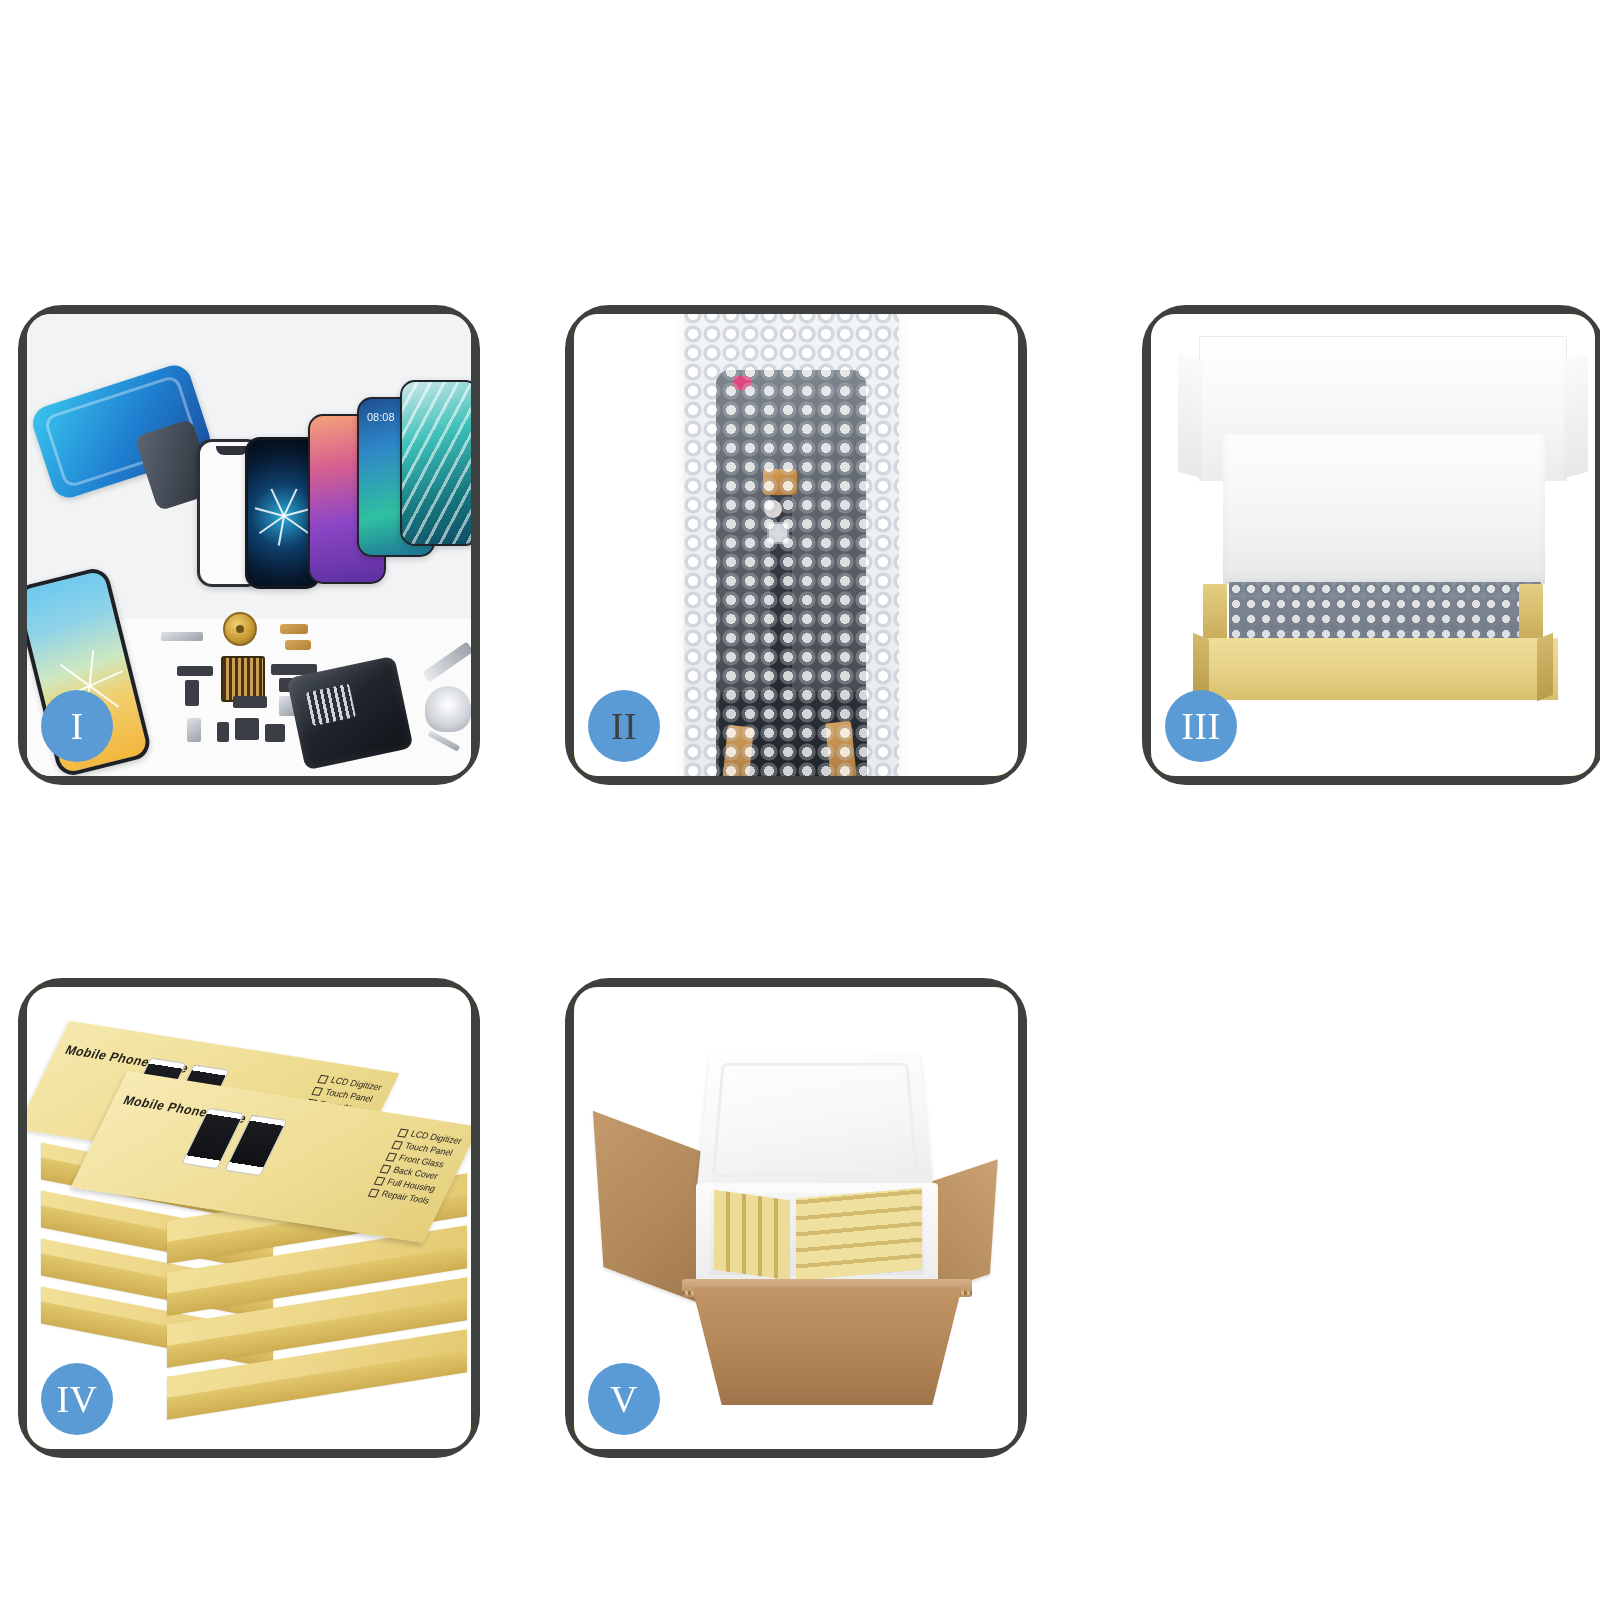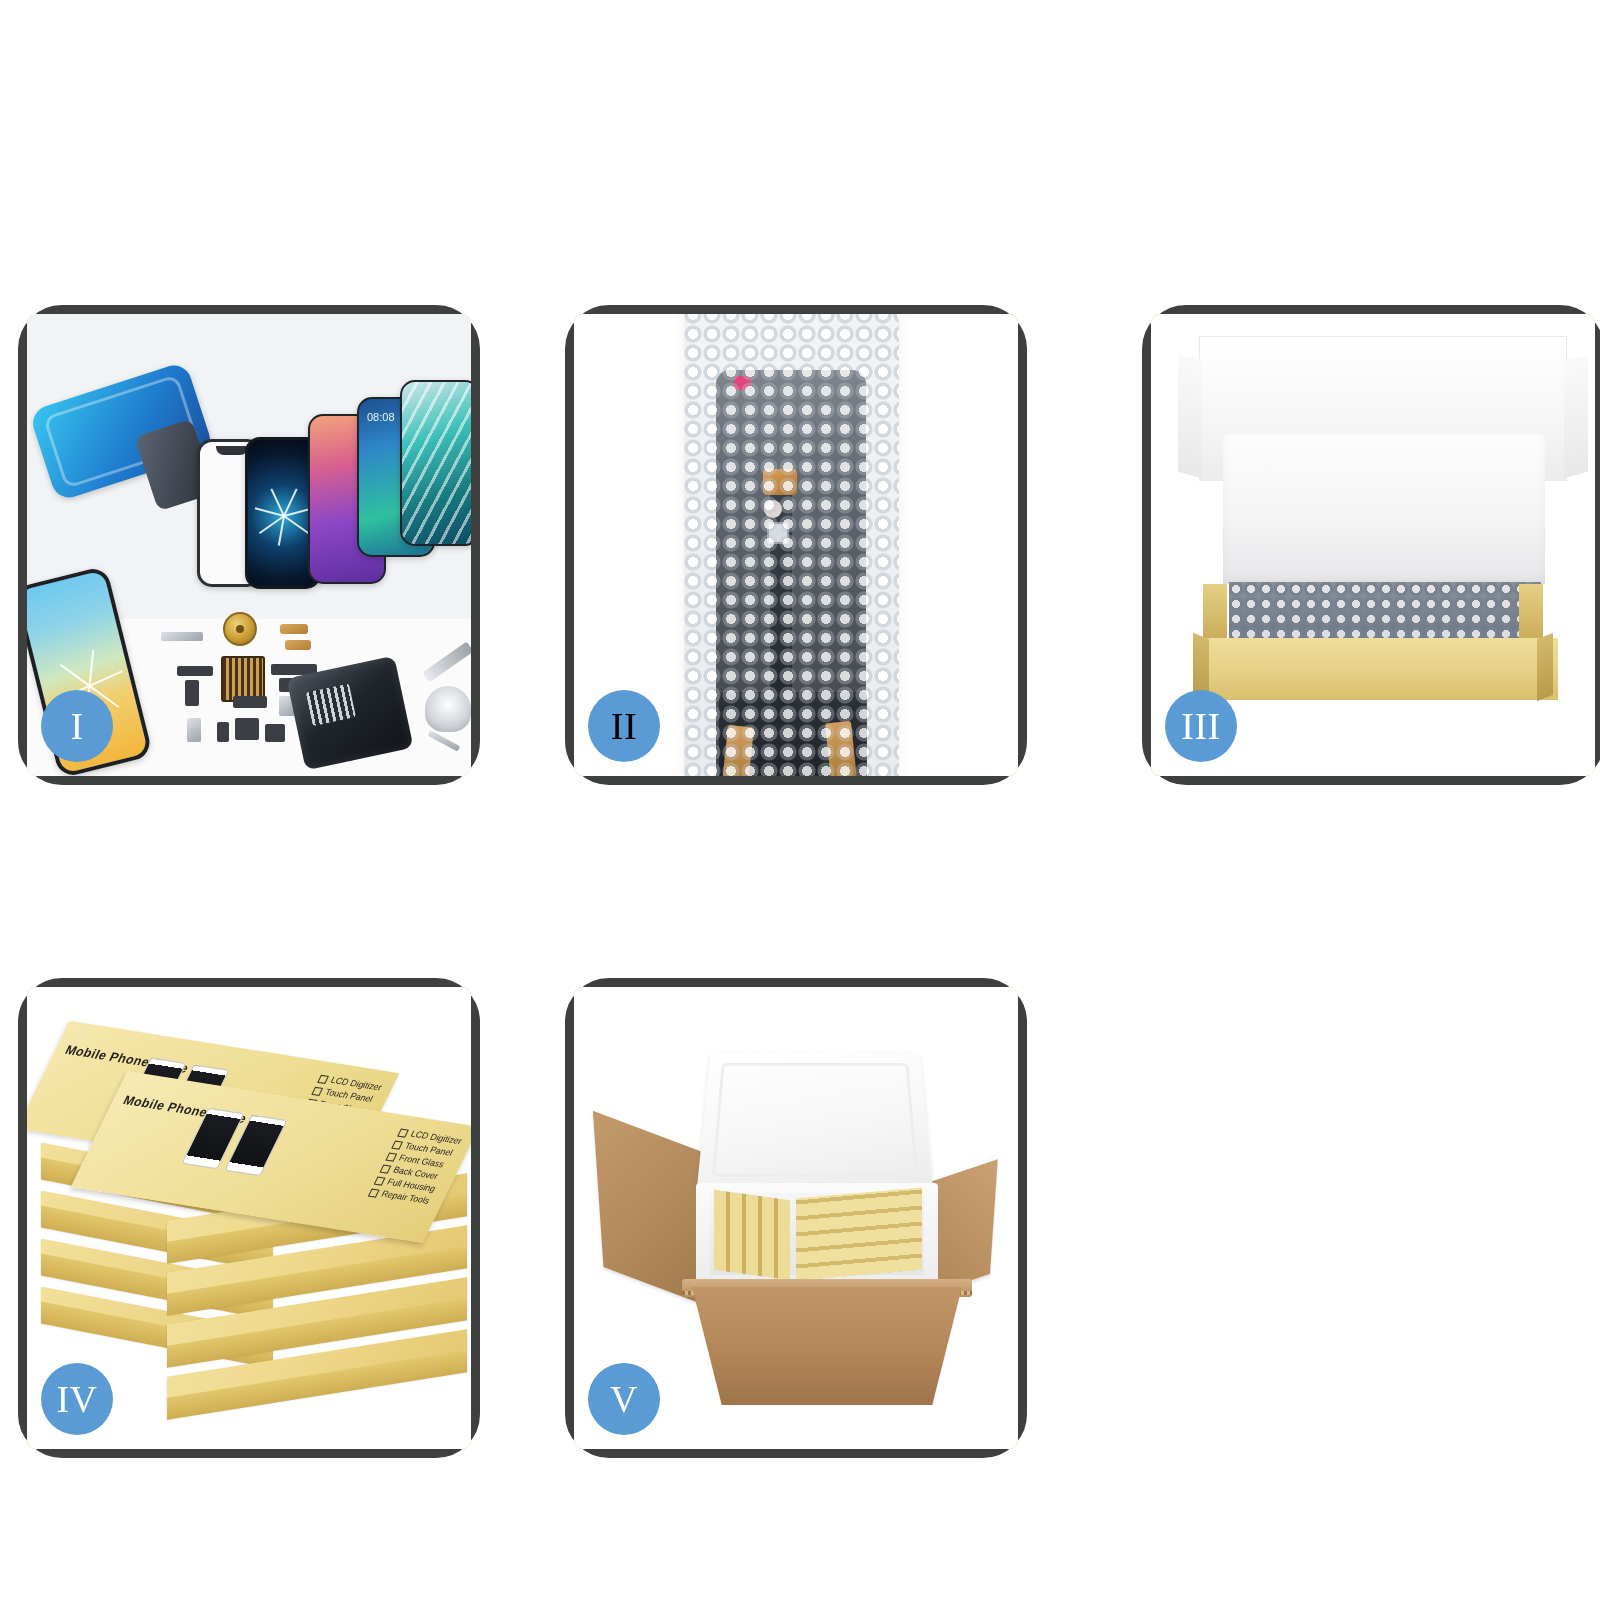--- a/index.html
+++ b/index.html
@@ -54,7 +54,7 @@
   .panel-inner {
     position:absolute;
     inset:0;
-    border-radius:9px;
+    border-radius:24px;
     overflow:hidden;
     background:#84cc16;
   }

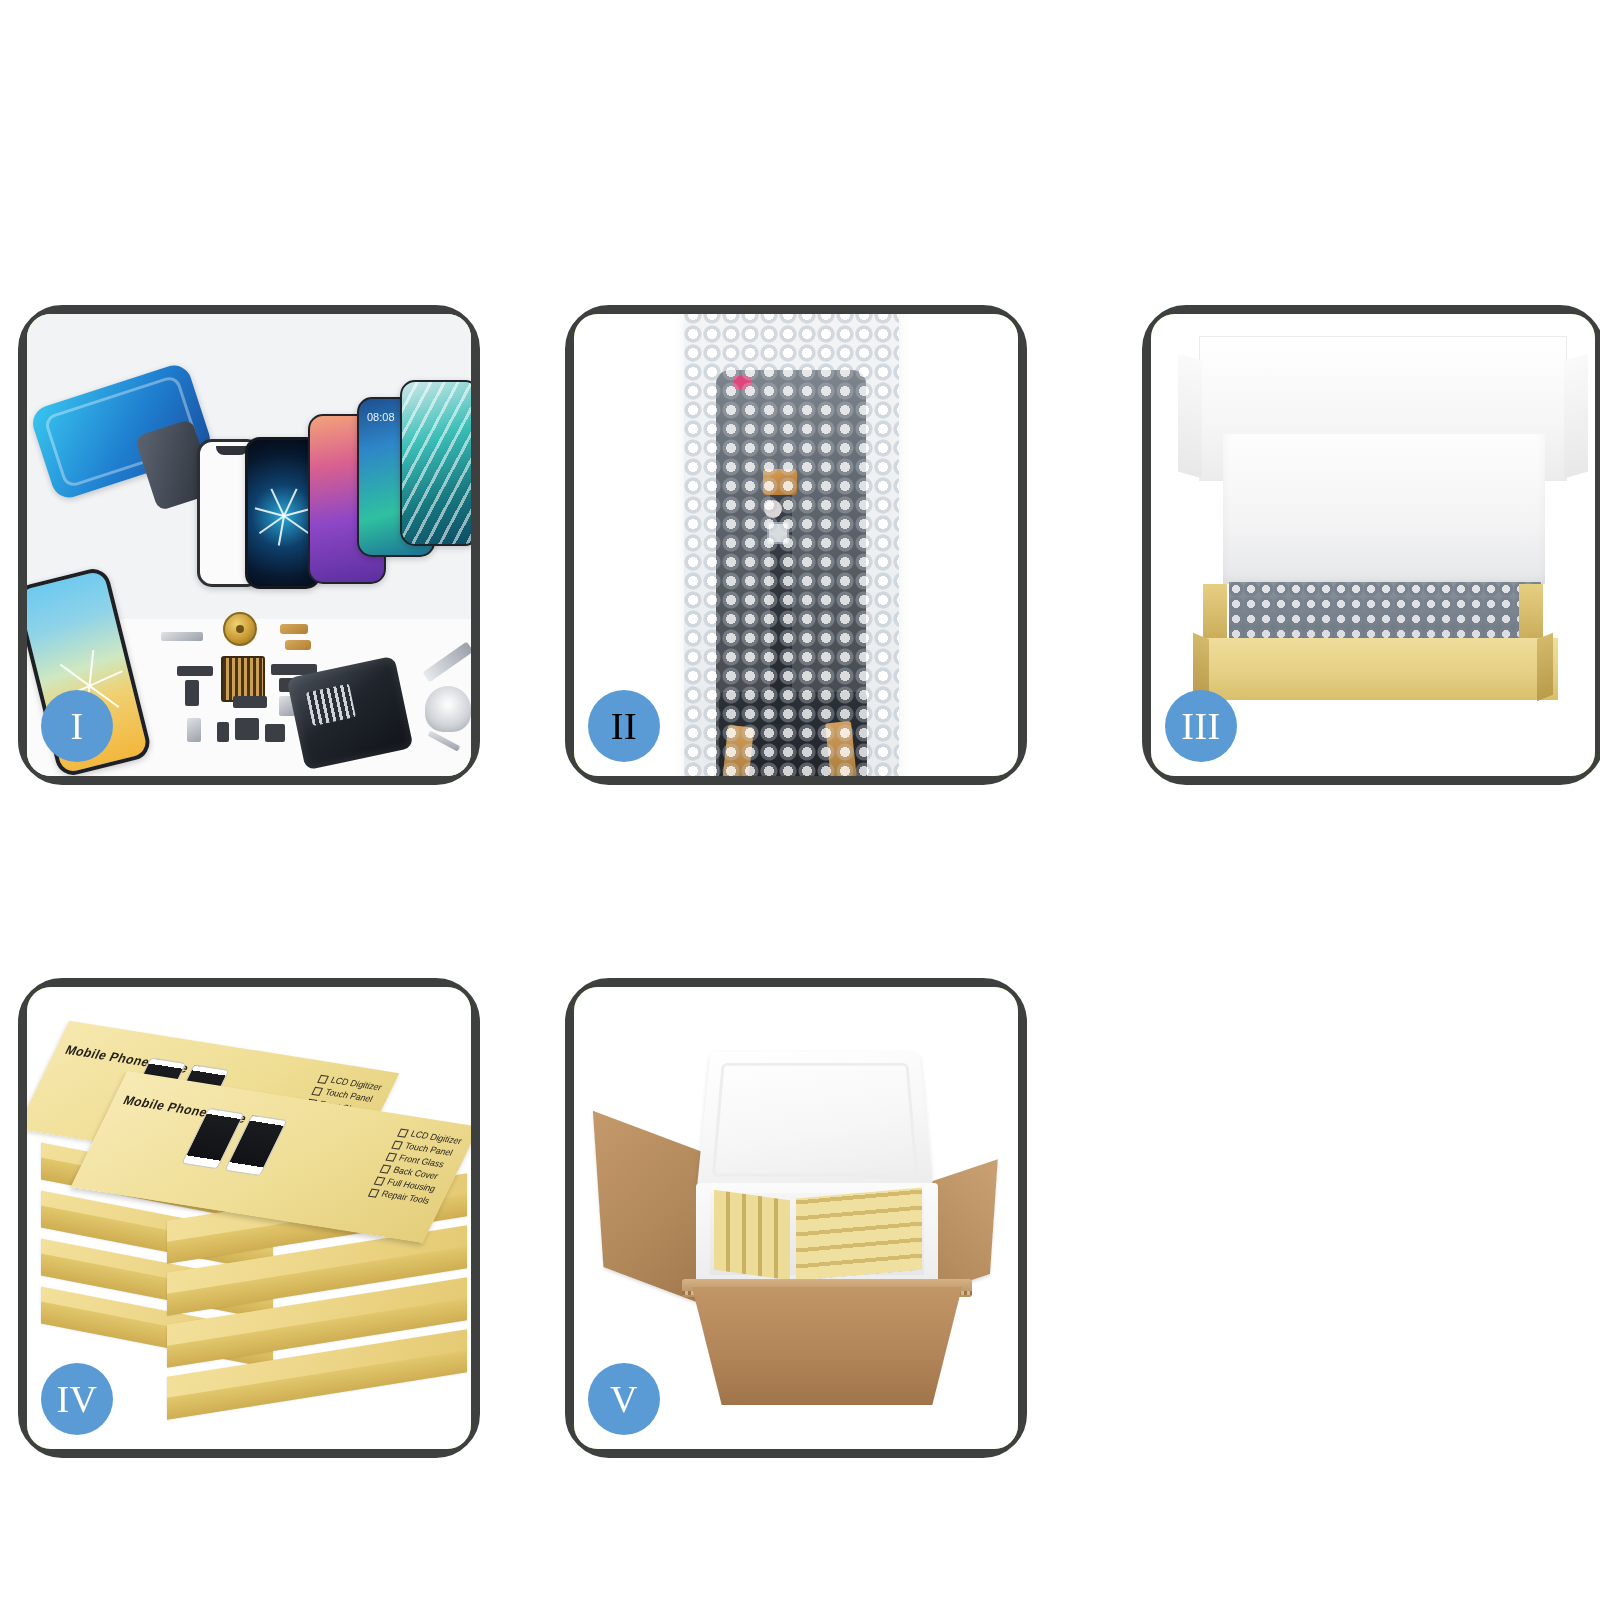--- a/index.html
+++ b/index.html
@@ -551,7 +551,7 @@
             <div class="bw-overlay"></div>
           </div>
         </div>
-        <div class="badge" style="background: rgb(91, 155, 213); color: #000000;">II</div>
+        <div class="badge" style="background: rgb(91, 155, 213); color: #404040;">II</div>
       </div>
 
       <div class="panel c2" style="border-color: rgb(62, 64, 63);">

